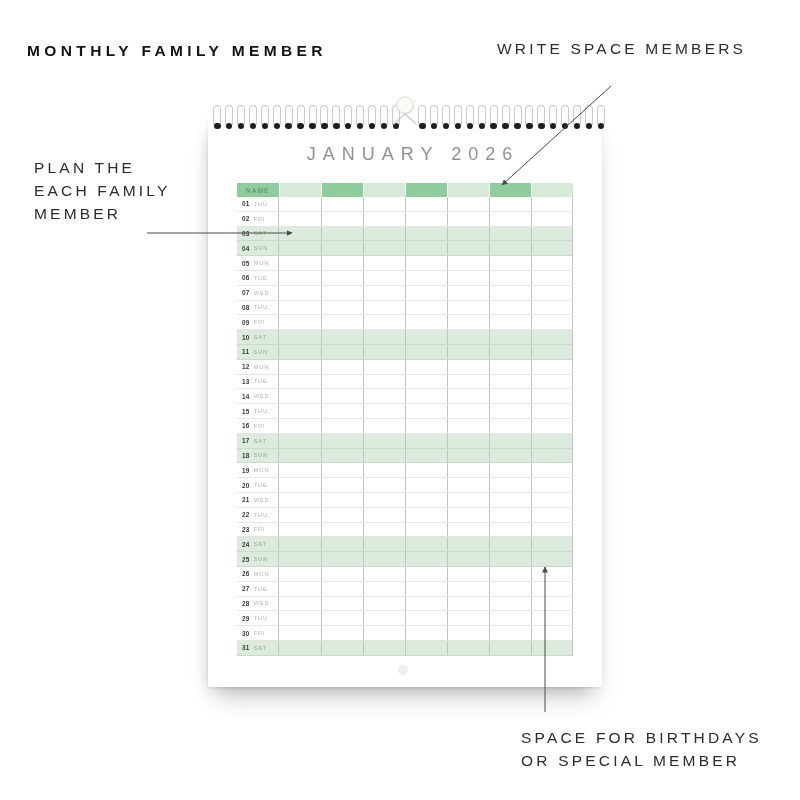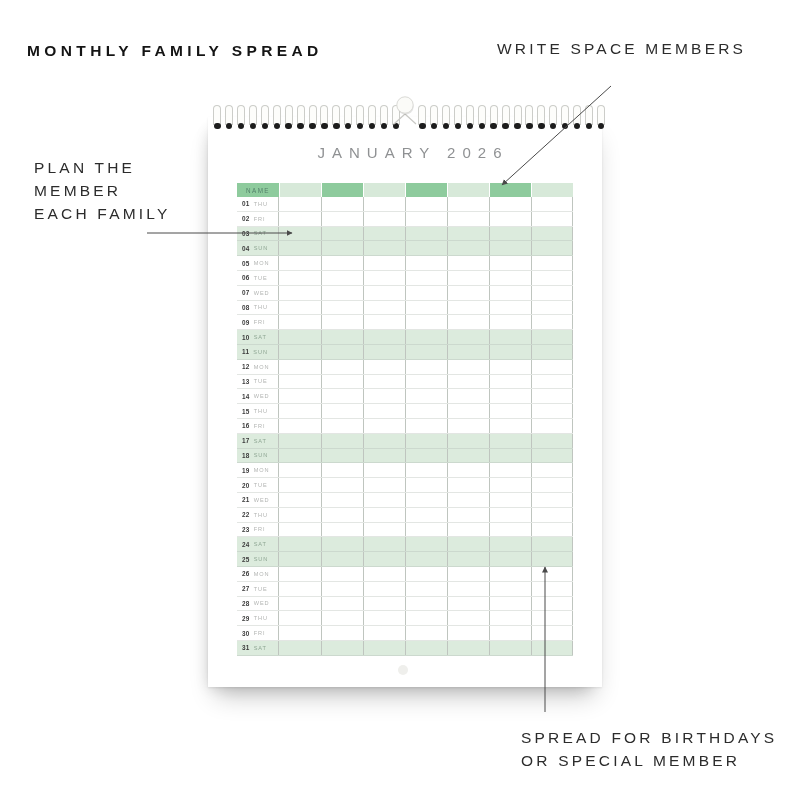--- a/index.html
+++ b/index.html
@@ -91,7 +91,7 @@
 </head>
 <body style="--medium-green: #8ecb9d; --light-green: #d7e9d9; --weekend-green: #dcebdd; --header-text: #53806a; --vline: #bfc5bf; --title-gray: #8f9193;">
 
-<div class="note bold" style="left:27px;top:39px">MONTHLY FAMILY SPREAD</div>
+<div class="note bold" style="left:27px;top:39px">MONTHLY FAMILY MEMBER</div>
 
 <div class="note" style="left:497px;top:37px">
   <div>WRITE SPACE MEMBERS</div>

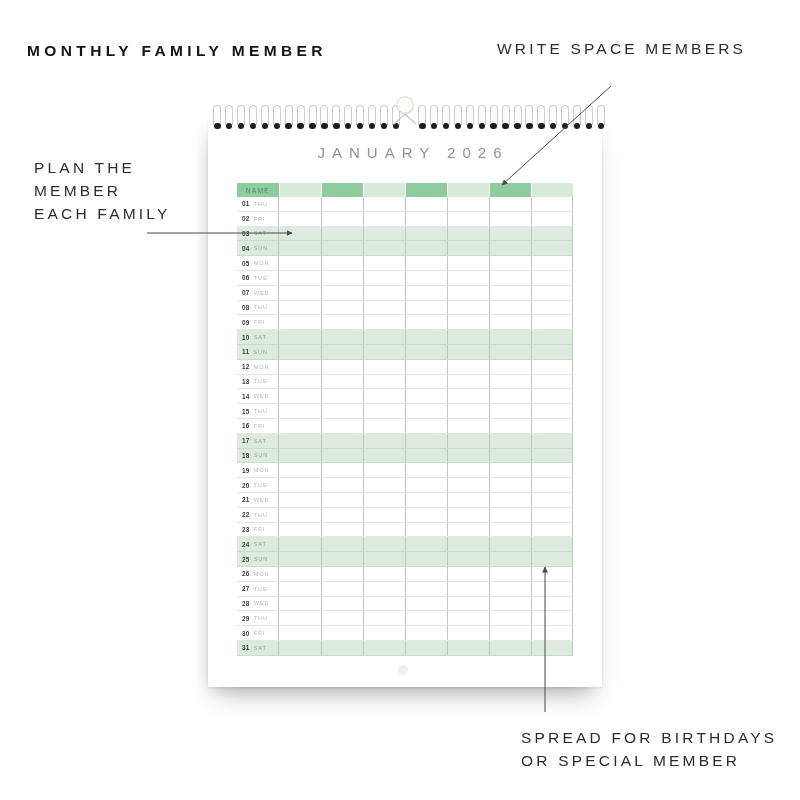--- a/index.html
+++ b/index.html
@@ -46,7 +46,7 @@
     position:absolute;top:27px;left:0;width:100%;
     box-sizing:border-box;padding-left:16px;
     text-align:center;
-    font-size:15px;letter-spacing:7px;
+    font-size:18px;letter-spacing:7px;
     color:var(--title-gray);
     font-weight:400;
   }

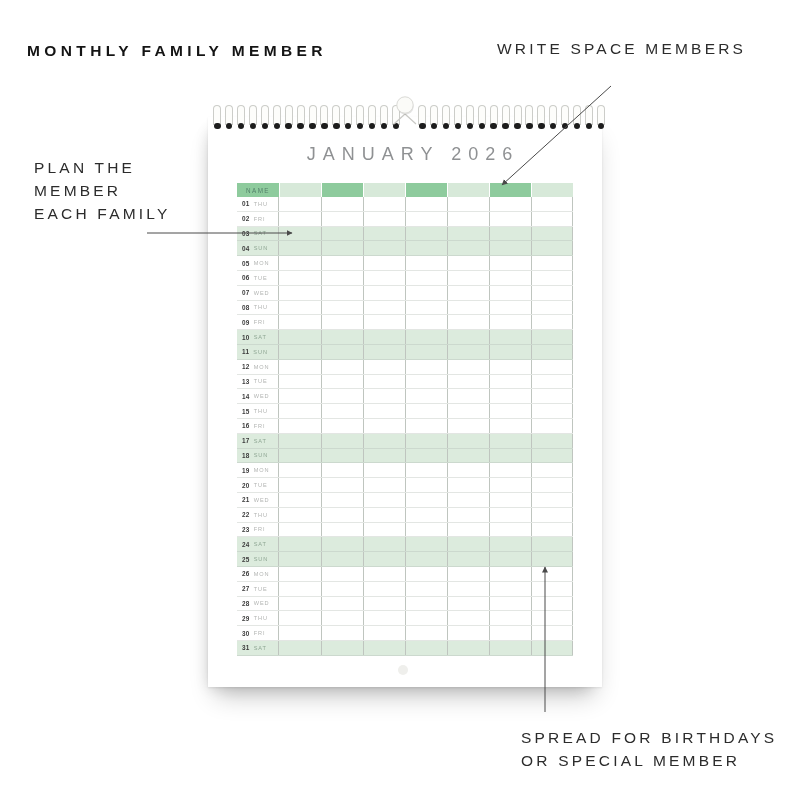--- a/index.html
+++ b/index.html
@@ -99,8 +99,8 @@
 
 <div class="note" style="left:34px;top:156px">
   <div>PLAN THE</div>
+  <div>EACH FAMILY</div>
   <div>MEMBER</div>
-  <div>EACH FAMILY</div>
 </div>
 
 <div class="note" style="left:521px;top:726px">

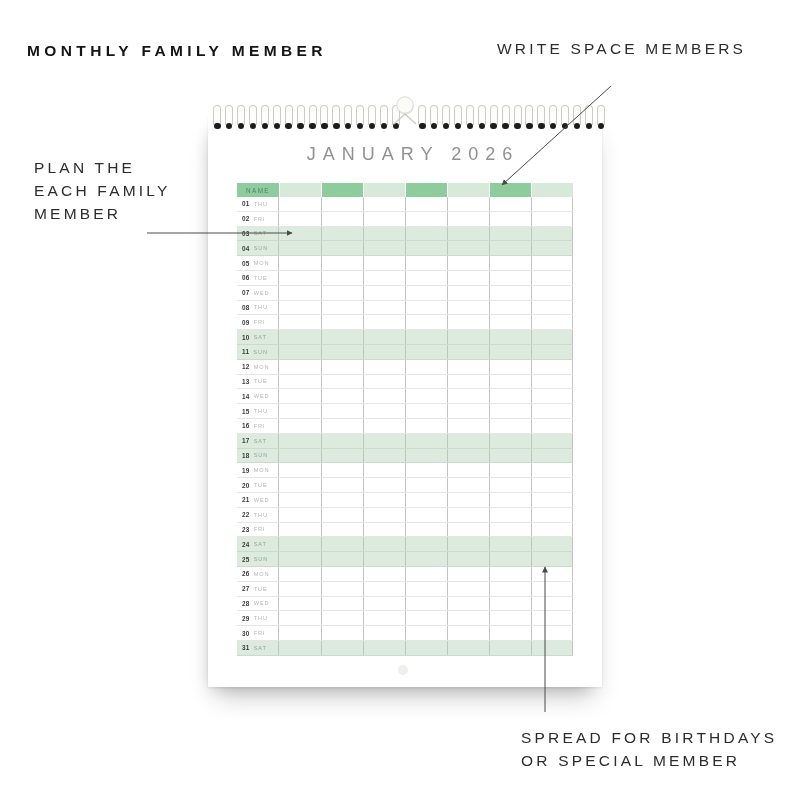--- a/index.html
+++ b/index.html
@@ -104,7 +104,7 @@
 </div>
 
 <div class="note" style="left:521px;top:726px">
-  <div>SPREAD FOR BIRTHDAYS</div>
+  <div>SPACE FOR BIRTHDAYS</div>
   <div>OR SPECIAL MEMBER</div>
 </div>
 

